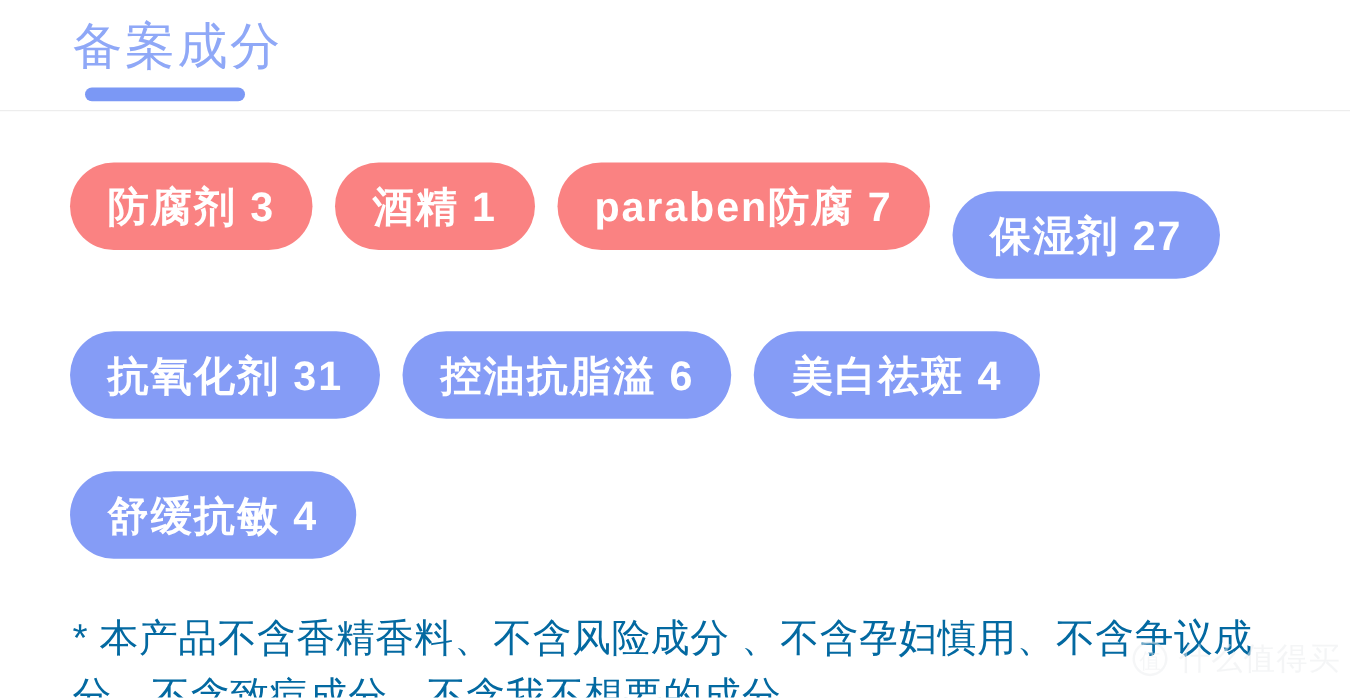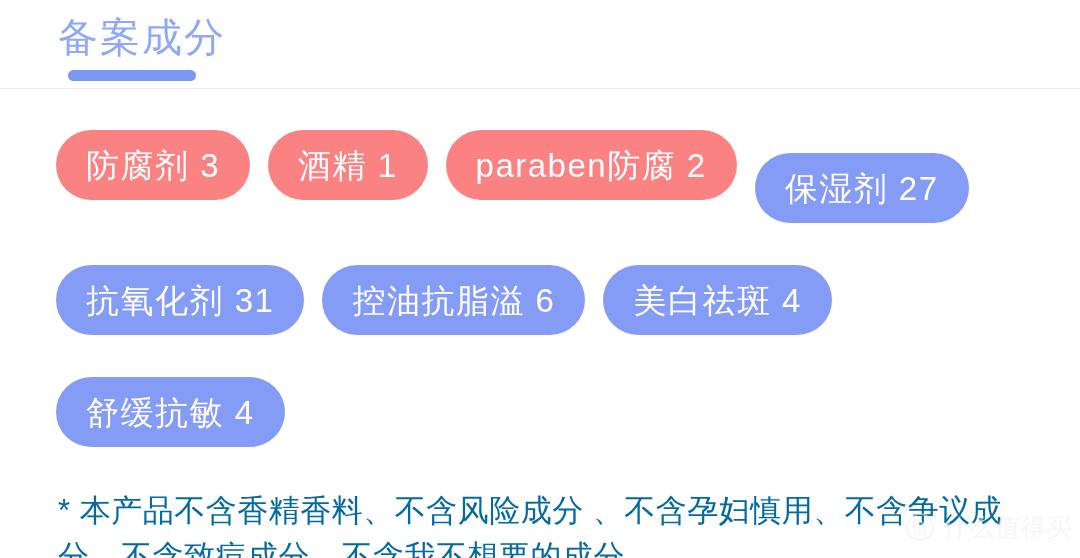--- a/index.html
+++ b/index.html
@@ -71,6 +71,7 @@
     flex-wrap: wrap;
     gap: 19px 18px;
     align-content: flex-start;
+    font-weight: bold;
   }
 
   .tag {

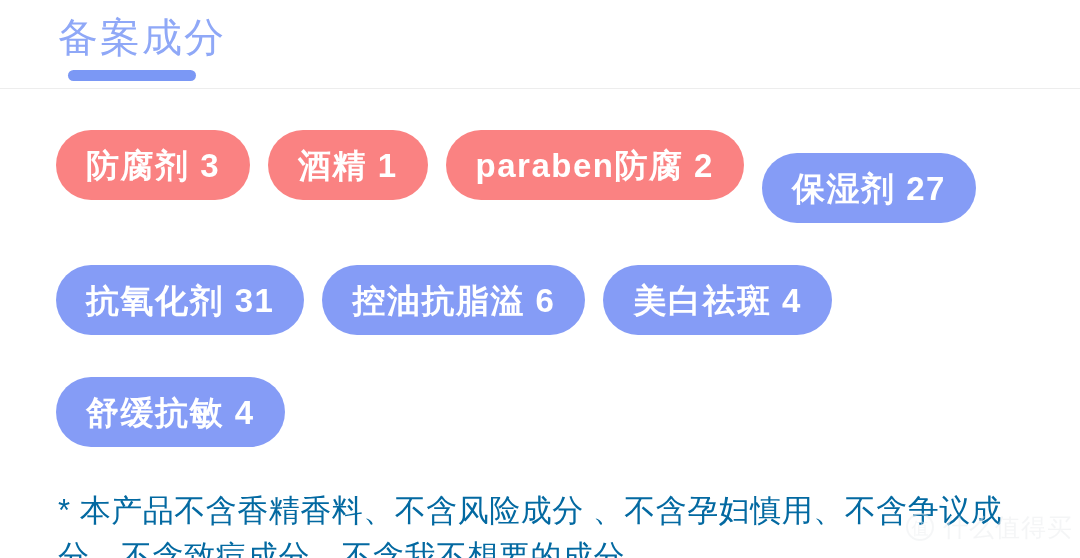--- a/index.html
+++ b/index.html
@@ -153,7 +153,7 @@
   <div class="tag-cloud">
       <div class="tag risk">防腐剂 3</div>
       <div class="tag risk">酒精 1</div>
-      <div class="tag risk">paraben防腐 2</div>
+      <div class="tag risk">paraben防腐 7</div>
       <div class="tag benefit">保湿剂 27</div>
       <div class="tag benefit">抗氧化剂 31</div>
       <div class="tag benefit">控油抗脂溢 6</div>

